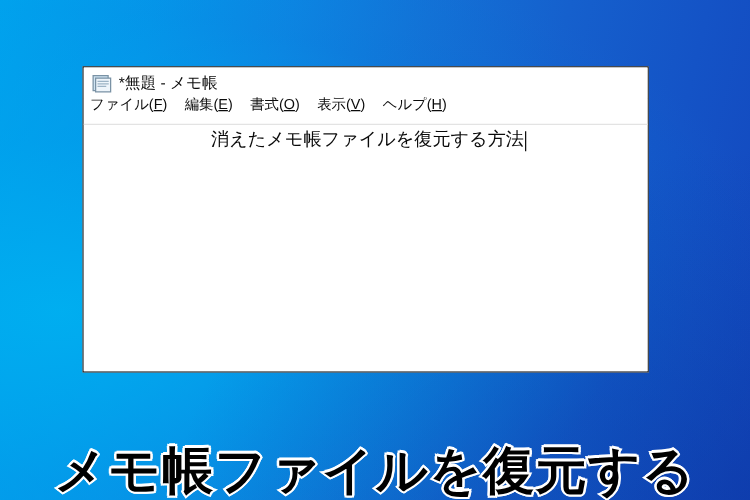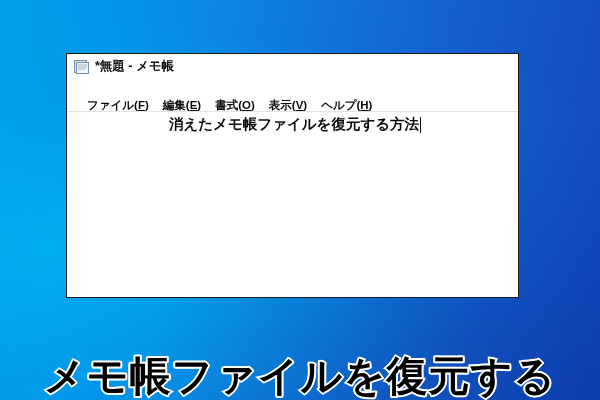--- a/index.html
+++ b/index.html
@@ -59,7 +59,6 @@
     display: flex;
     flex-direction: column;
     z-index: 2;
-    font-weight: bold;
   }
 
   .titlebar {

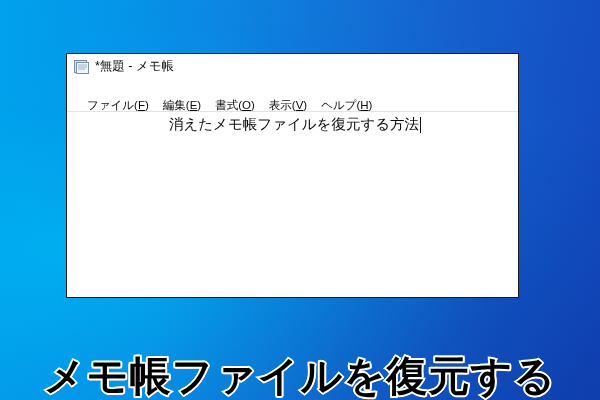--- a/index.html
+++ b/index.html
@@ -88,12 +88,11 @@
   .menubar {
     height: 20px;
     display: flex;
-    align-items: flex-end;
-    padding-left: 20px;
+    align-items: flex-start;
+    padding-left: 5px;
     background: #ffffff;
     border-bottom: 1px solid #e3e3e3;
     flex: 0 0 auto;
-    margin-top: 12px;
   }
   .menu-item {
     font-size: 11.5px;

